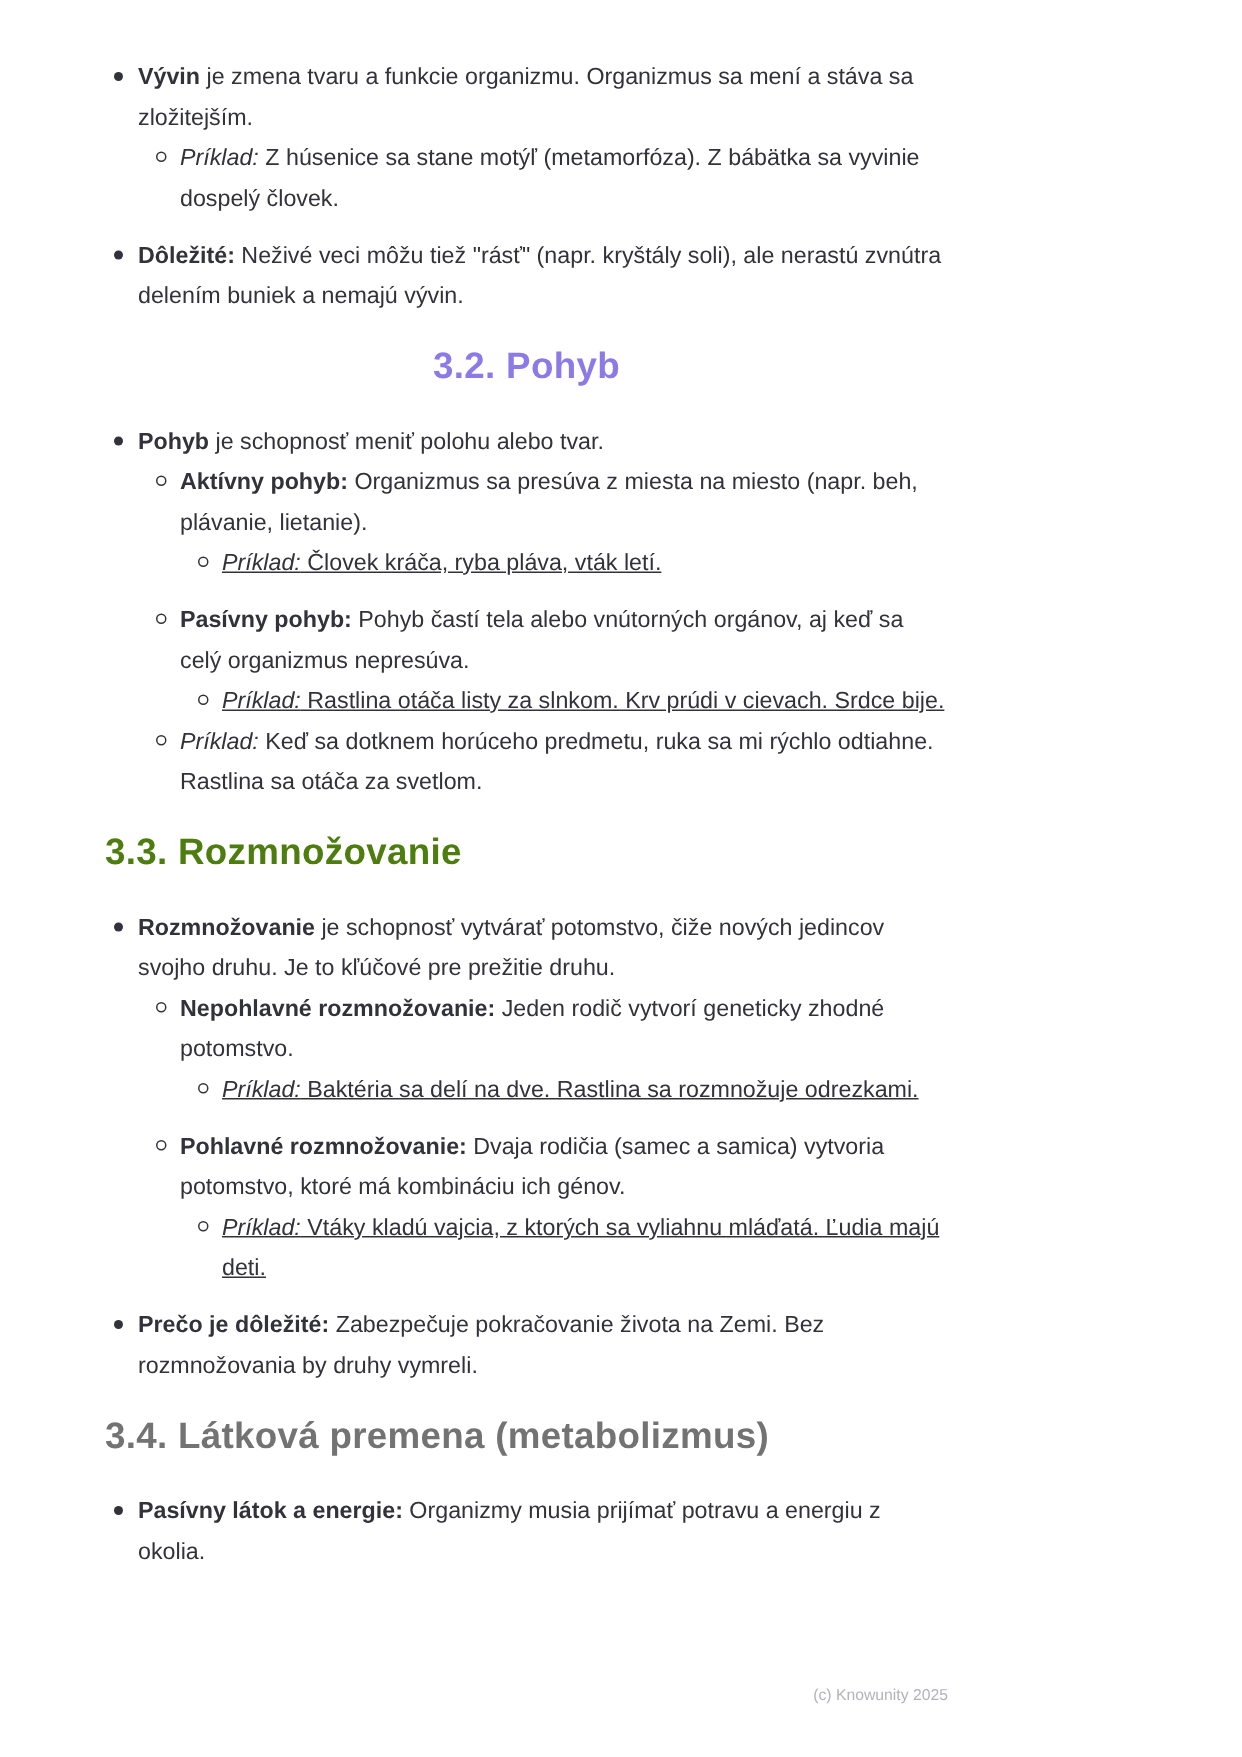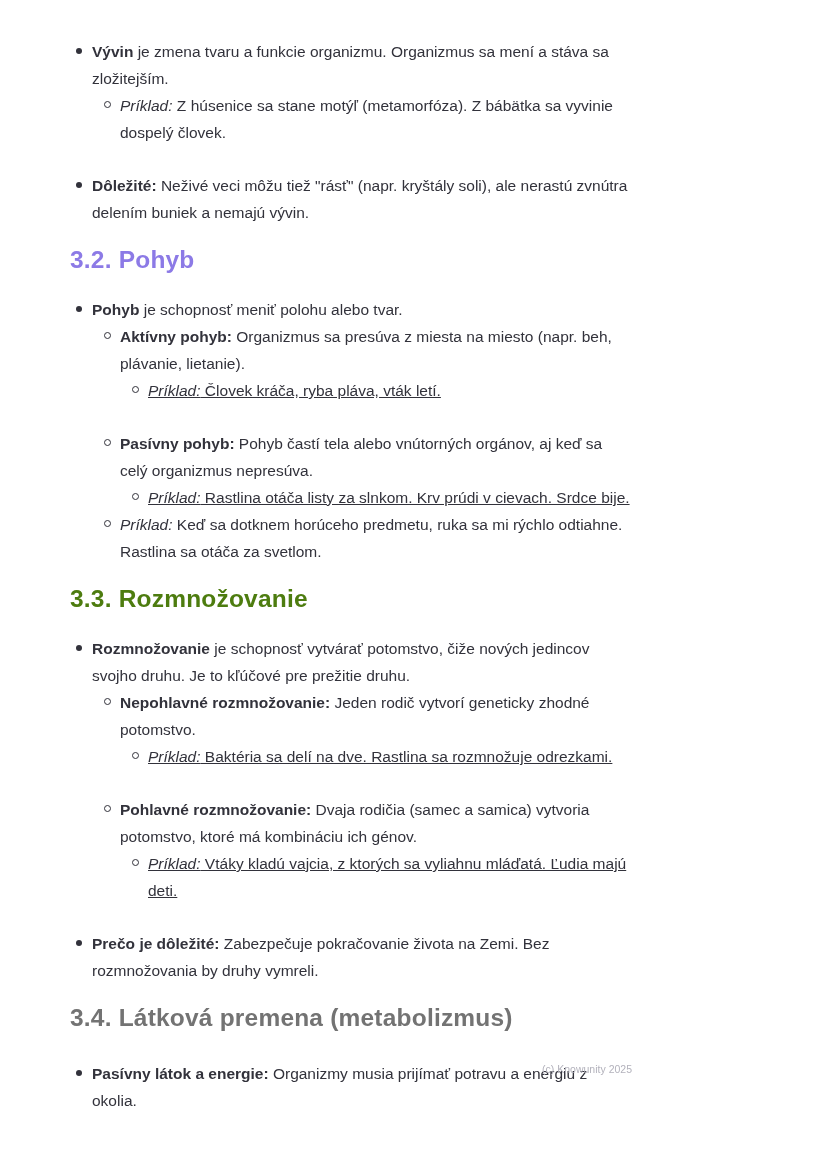--- a/index.html
+++ b/index.html
@@ -31,7 +31,7 @@
   }
   section:first-child h2.section-heading { margin-top: 0; }
   .li { position: relative; }
-  .li.gap { margin-top: 26px; }
+  .li.gap { margin-top: 11px; }
   .lvl1 { padding-left: 22px; }
   .lvl2 { padding-left: 50px; }
   .lvl3 { padding-left: 78px; text-decoration: underline; }

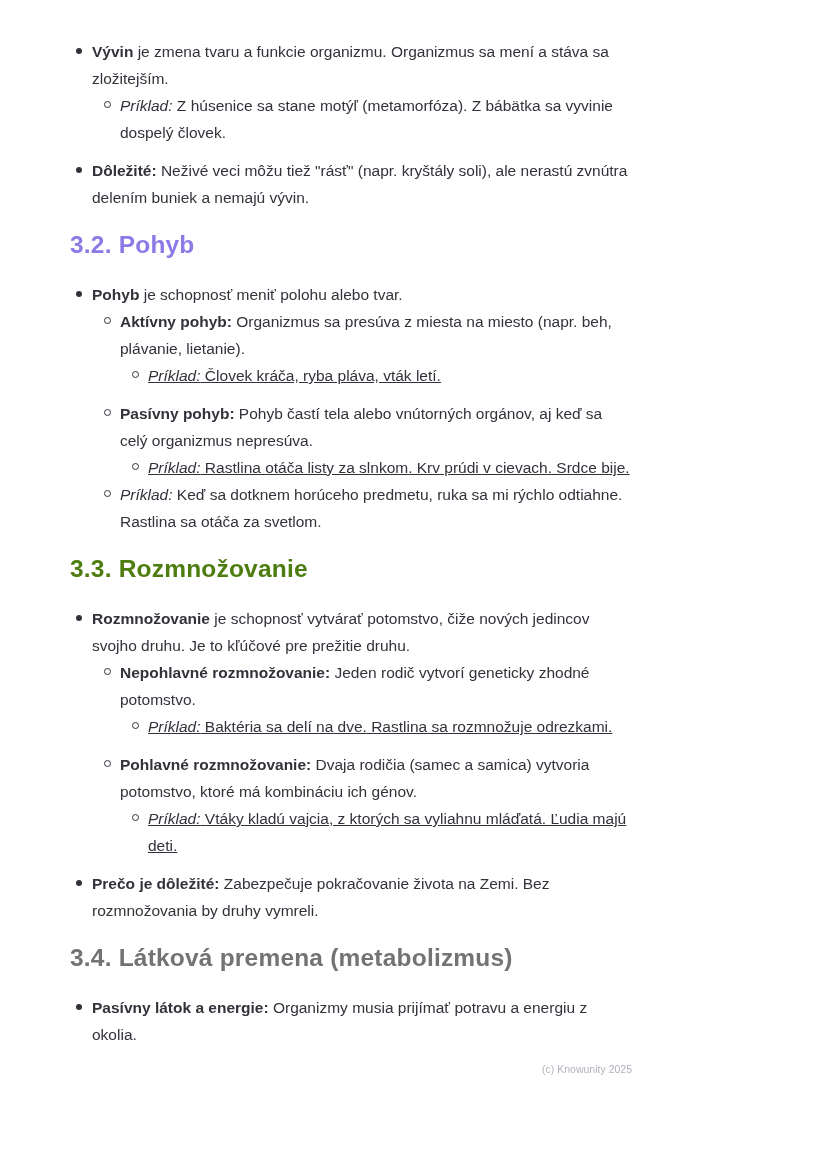--- a/index.html
+++ b/index.html
@@ -90,7 +90,7 @@
         <div class="li lvl1 gap"><span class="marker"></span><span class="lead-bold">Dôležité:</span><span> Neživé veci môžu tiež "rásť" (napr. kryštály soli), ale nerastú zvnútra delením buniek a nemajú vývin.</span></div>
       </section>
       <section>
-        <h2 class="section-heading" style="color: rgb(140, 122, 230);">3.2. Pohyb</h2>
+        <h2 class="section-heading" style="color: rgb(140, 122, 230); text-align: center;">3.2. Pohyb</h2>
         <div class="li lvl1"><span class="marker"></span><span class="lead-bold">Pohyb</span><span> je schopnosť meniť polohu alebo tvar.</span></div>
         <div class="li lvl2"><span class="marker"></span><span class="lead-bold">Aktívny pohyb:</span><span> Organizmus sa presúva z miesta na miesto (napr. beh, plávanie, lietanie).</span></div>
         <div class="li lvl3"><span class="marker"></span><span class="lead-italic">Príklad:</span><span> Človek kráča, ryba pláva, vták letí.</span></div>

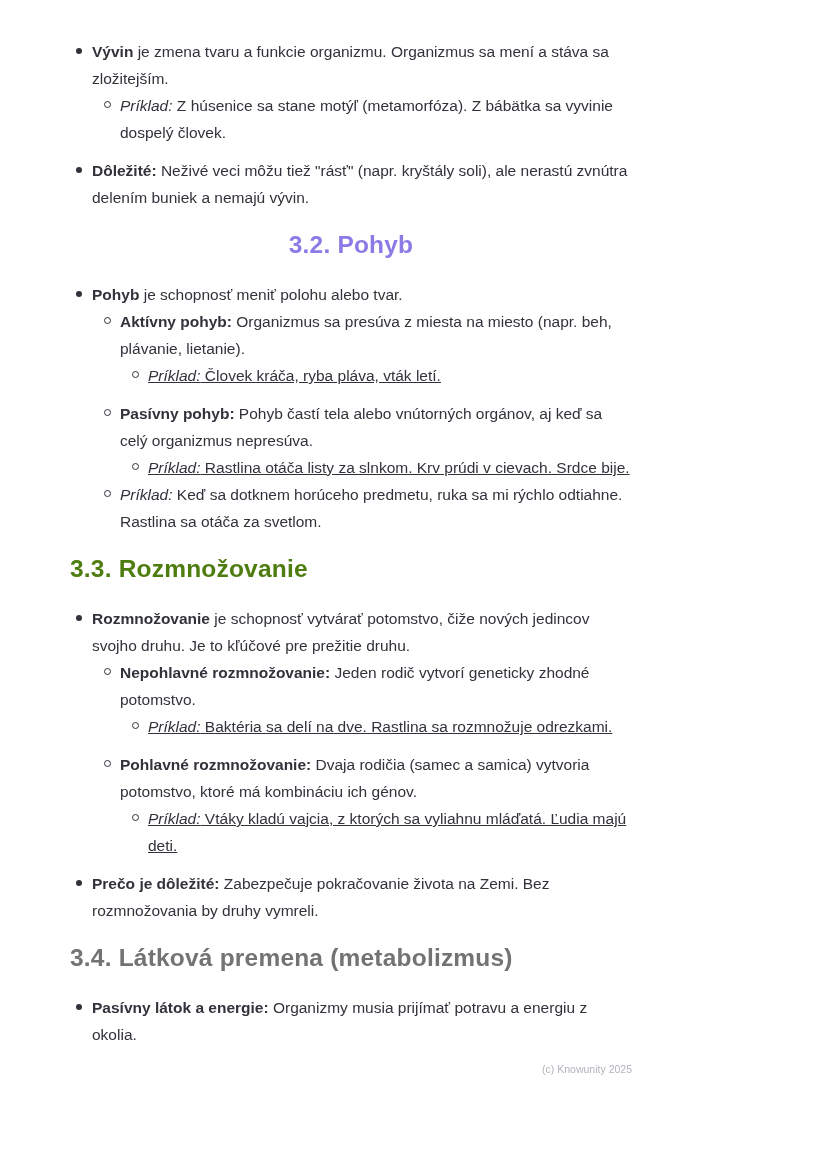--- a/index.html
+++ b/index.html
@@ -68,7 +68,7 @@
   }
   .footer-credit {
     position: absolute;
-    top: 1063px;
+    top: 1124px;
     right: 52px;
     font-size: 10.5px;
     color: #b3b2bc;

